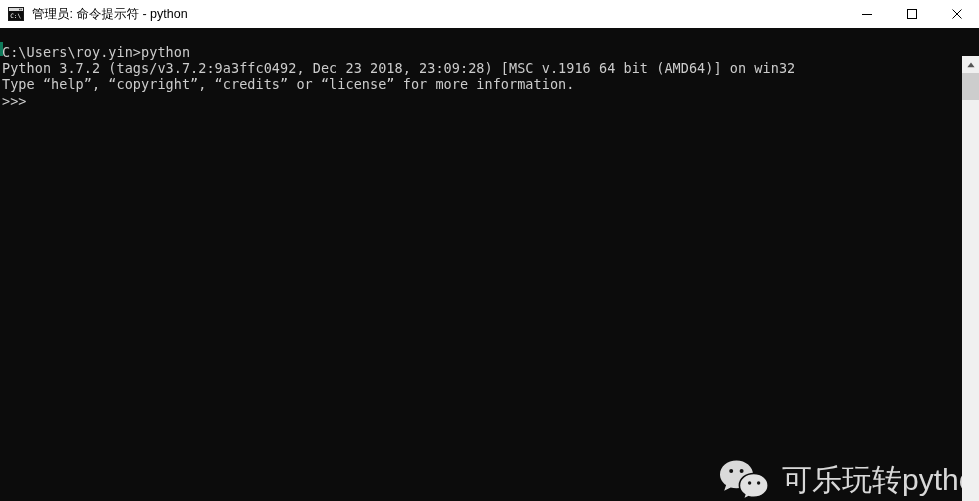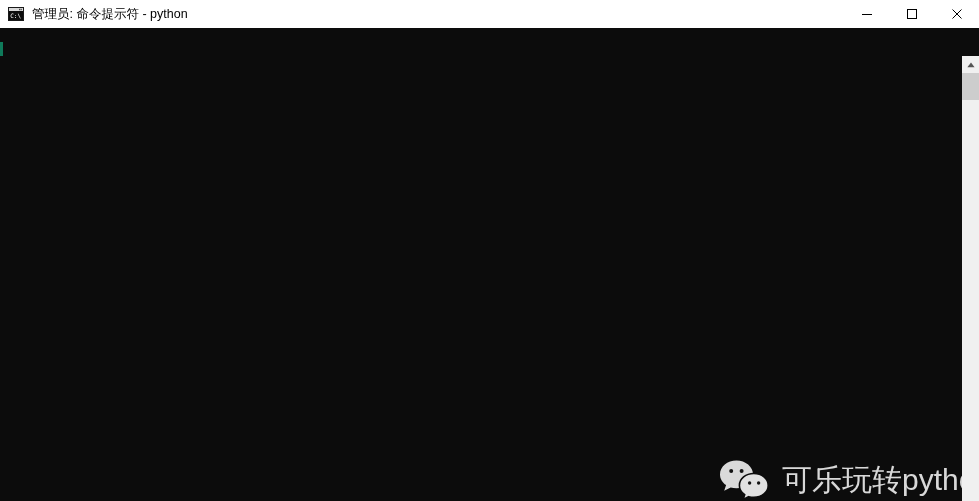--- a/index.html
+++ b/index.html
@@ -211,6 +211,10 @@
 
     <div id="cursor-artifact"></div>
 
+    <pre id="console-text">C:\Users\roy.yin&gt;python
+Python 3.7.2 (tags/v3.7.2:9a3ffc0492, Dec 23 2018, 23:09:28) [MSC v.1916 64 bit (AMD64)] on win32
+Type “help”, “copyright”, “credits” or “license” for more information.
+&gt;&gt;&gt;</pre>
 
     <div id="watermark">
       <svg id="wechat-logo" viewBox="0 0 54 44">

